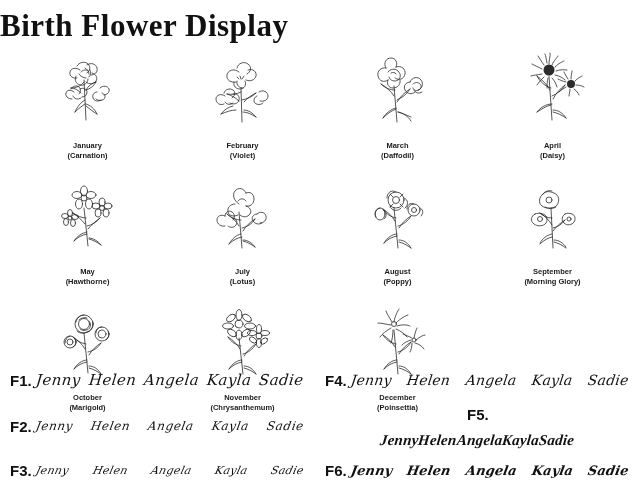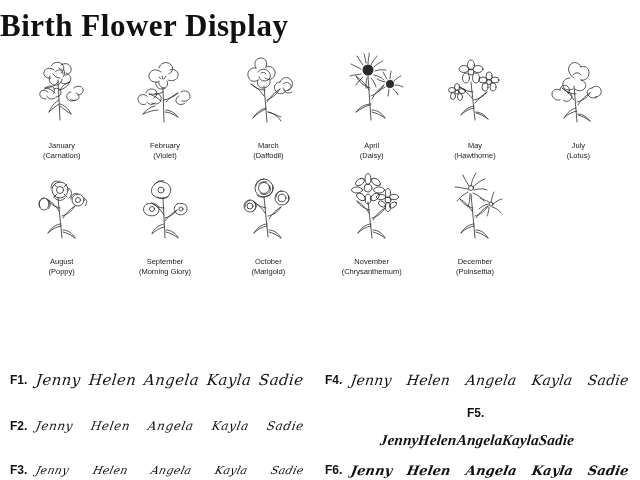--- a/index.html
+++ b/index.html
@@ -32,10 +32,11 @@
   }
   .flower-grid {
     display: grid;
-    grid-template-columns: repeat(6, 1fr);
+    grid-template-columns: repeat(4, 1fr);
     width: 620px;
     margin: 4px auto 0 auto;
-    row-gap: 4px;
+    row-gap: 14px;
+    font-weight: bold;
   }
   .flower-cell {
     display: flex;

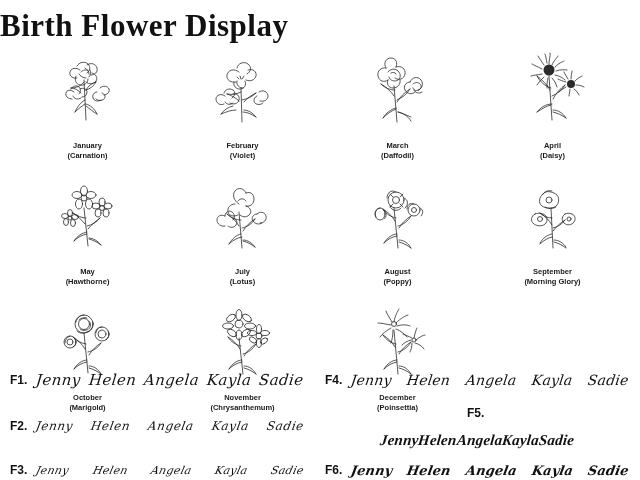--- a/index.html
+++ b/index.html
@@ -75,7 +75,7 @@
   }
   .font-code {
     font-family: "Liberation Sans", sans-serif;
-    font-size: 12px;
+    font-size: 15px;
     font-weight: 700;
     color: #111111;
     width: 26px;

